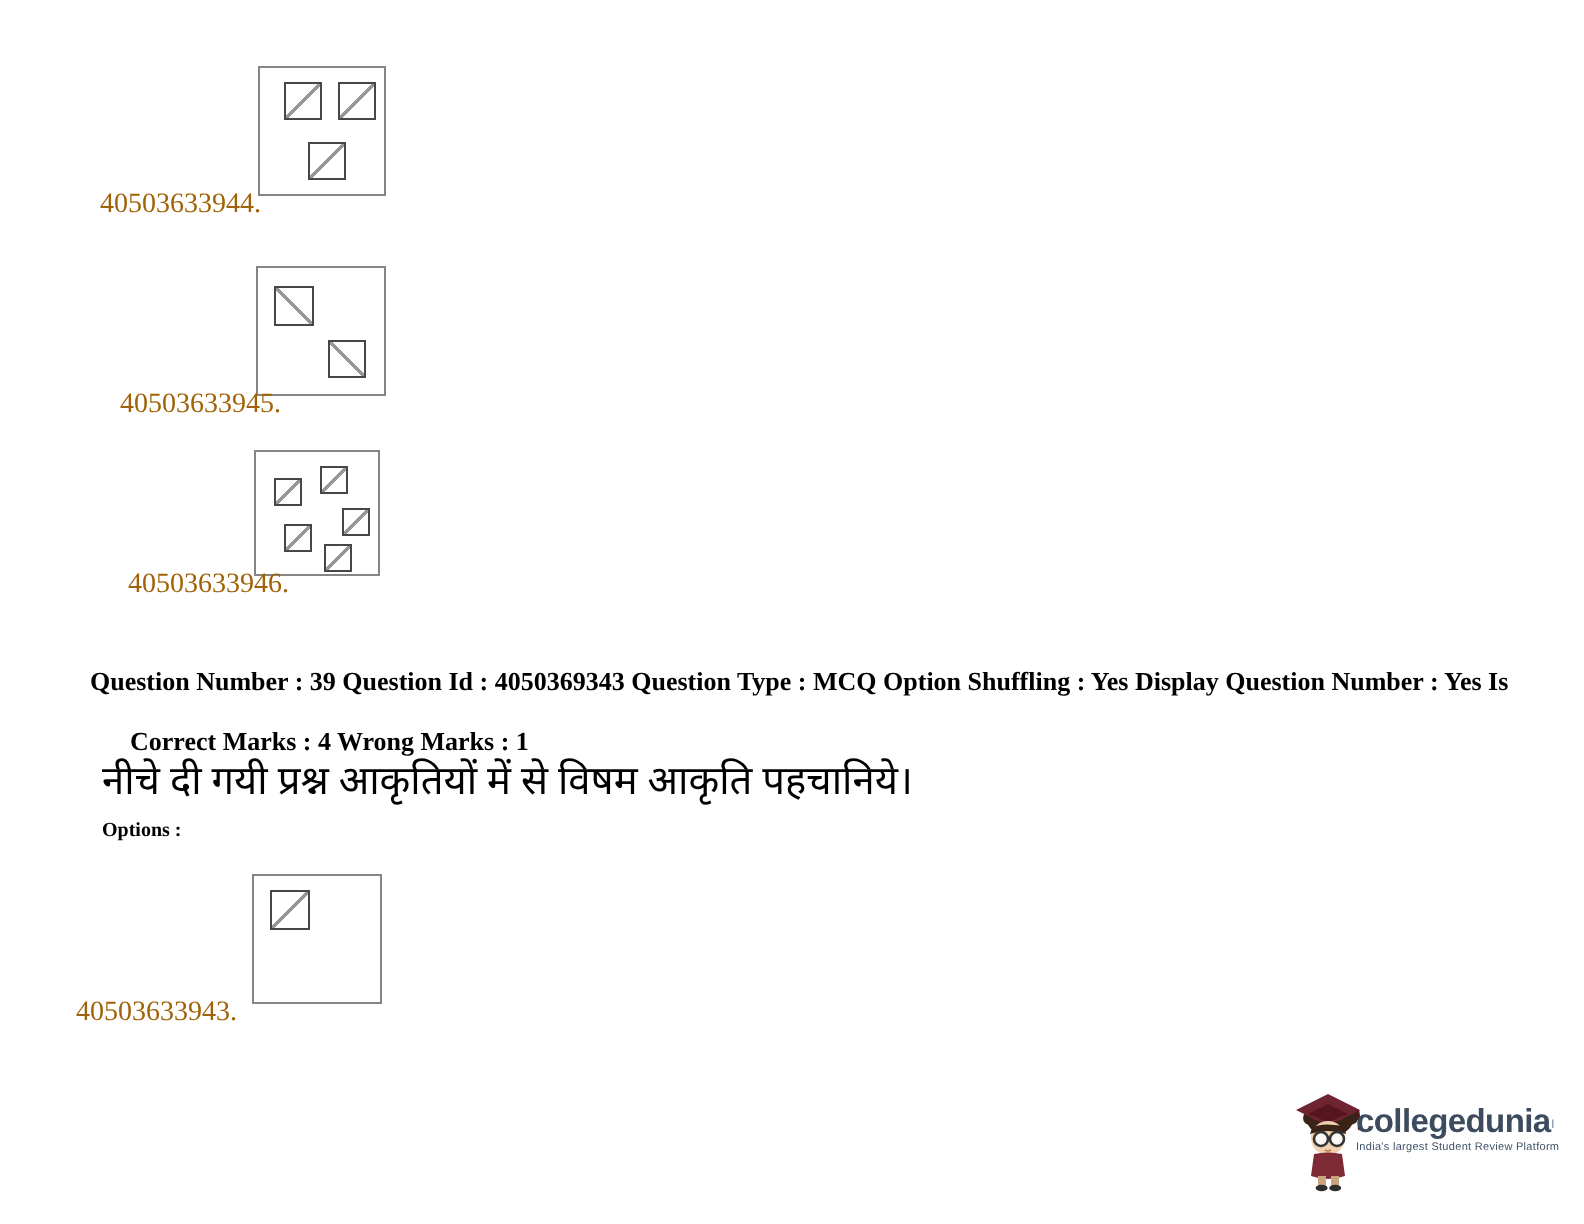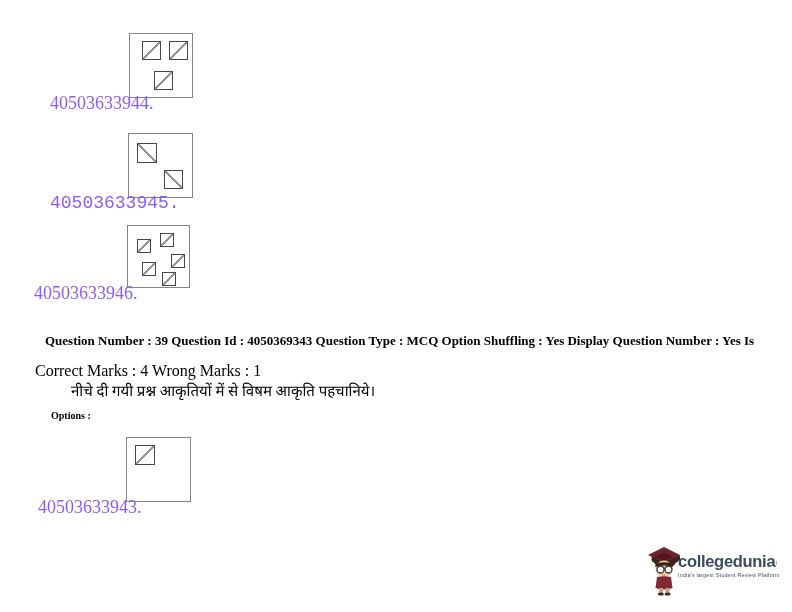--- a/index.html
+++ b/index.html
@@ -26,7 +26,7 @@
       #979797 calc(50% + 0.8px), transparent calc(50% + 0.8px));
   }
   .fig-label {
-    position:absolute; font-size:18px; line-height:14px; color:#8b5cf6;
+    position:absolute; font-size:14px; line-height:14px; color:#a16207;
     font-family:"Liberation Serif", serif;
   }
   

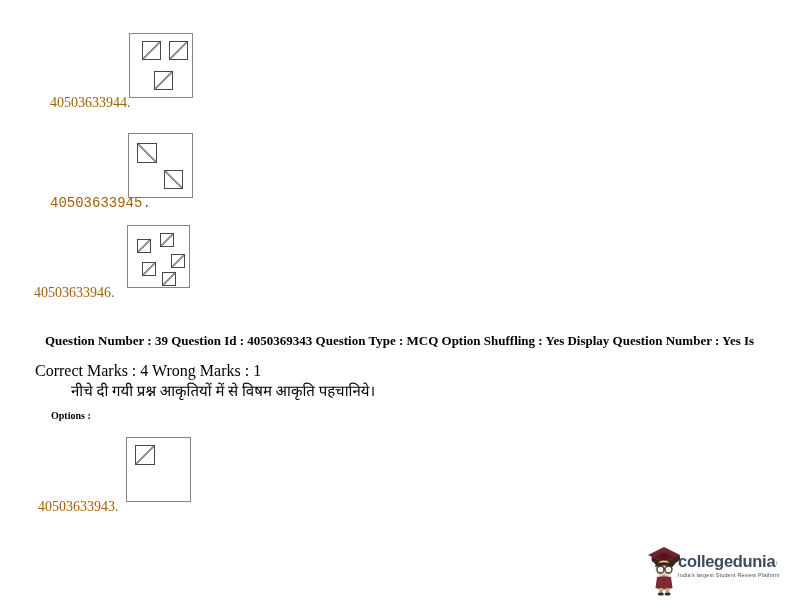--- a/index.html
+++ b/index.html
@@ -79,7 +79,7 @@
         <div class="sq diag-down" style="left: 8px; top: 9px; width: 20px; height: 20px;"></div>
         <div class="sq diag-down" style="left: 35px; top: 36px; width: 19px; height: 19px;"></div>
       </div>
-      <div class="fig-label" style="left: 50px; top: 196px; font-family: Liberation Mono, monospace;">40503633945.</div>
+      <div class="fig-label" style="left: 60px; top: 196px;">40503633945.</div>
       <div class="figure-box" style="left: 127px; top: 225px; width: 63px; height: 63px;">
         <div class="sq diag-up" style="left: 9px; top: 13px; width: 14px; height: 14px;"></div>
         <div class="sq diag-up" style="left: 32px; top: 7px; width: 14px; height: 14px;"></div>

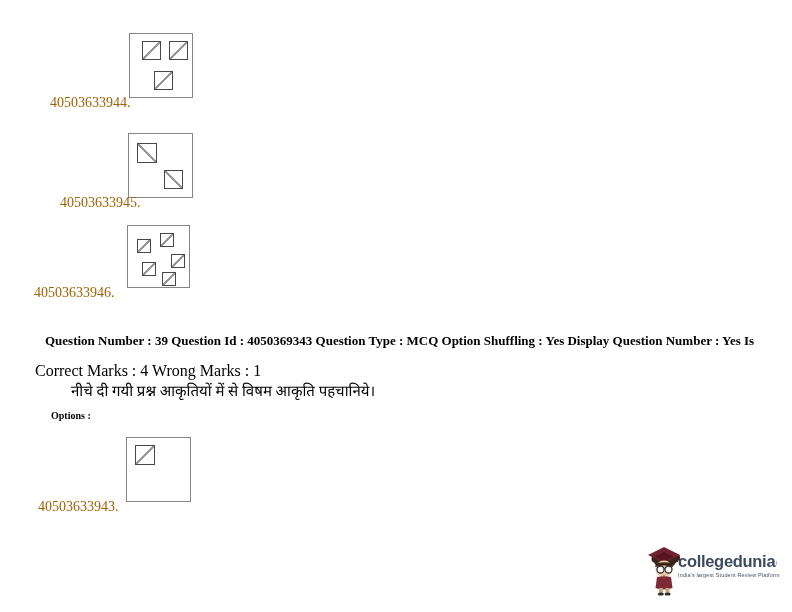--- a/index.html
+++ b/index.html
@@ -87,7 +87,7 @@
         <div class="sq diag-up" style="left: 14px; top: 36px; width: 14px; height: 14px;"></div>
         <div class="sq diag-up" style="left: 34px; top: 46px; width: 14px; height: 14px;"></div>
       </div>
-      <div class="fig-label" style="left: 34px; top: 286px;">40503633946.</div>
+      <div class="fig-label" style="left: 64px; top: 286px;">40503633946.</div>
       <div class="figure-box" style="left: 126px; top: 437px; width: 65px; height: 65px;">
         <div class="sq diag-up" style="left: 8px; top: 7px; width: 20px; height: 20px;"></div>
       </div>

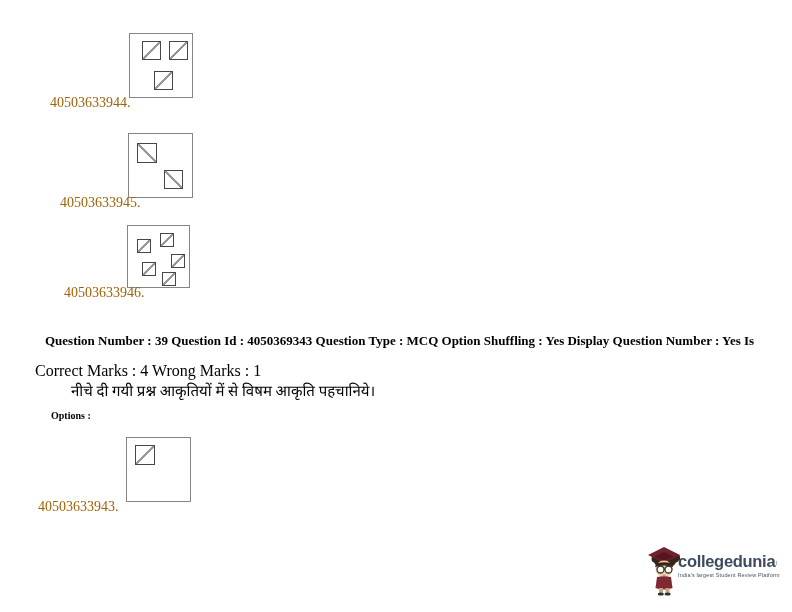--- a/index.html
+++ b/index.html
@@ -35,8 +35,8 @@
     font-weight:bold; font-size:13px; line-height:14px;
   }
   .marks-line {
-    position:absolute; left:35px; top:364px; white-space:nowrap;
-    font-weight:normal; font-size:16px; line-height:14px;
+    position:absolute; left:65px; top:364px; white-space:nowrap;
+    font-weight:bold; font-size:13px; line-height:14px;
   }
   .hindi-line {
     position:absolute; left:51px; top:381px; white-space:nowrap;

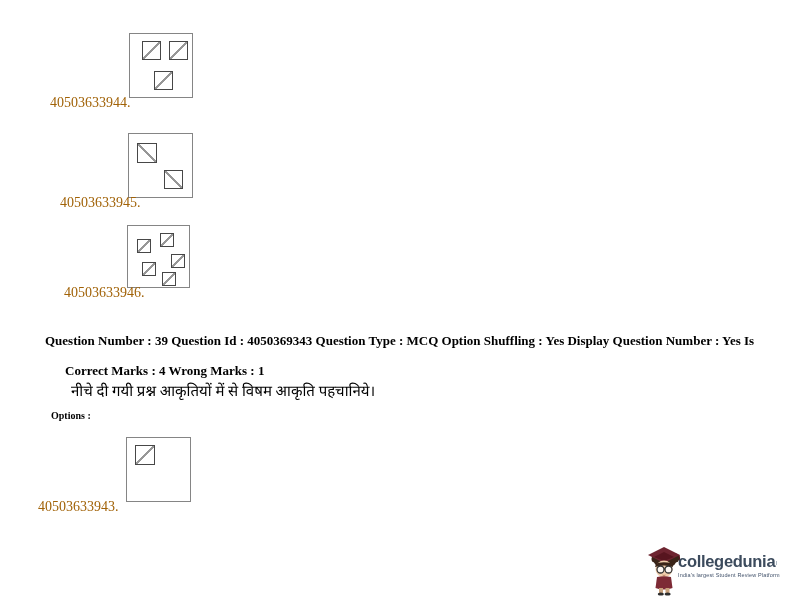--- a/index.html
+++ b/index.html
@@ -40,9 +40,8 @@
   }
   .hindi-line {
     position:absolute; left:51px; top:381px; white-space:nowrap;
-    font-size:15px; line-height:20px;
+    font-size:20px; line-height:20px;
     font-family:"Liberation Serif","DejaVu Sans",serif;
-    margin-left:20px;
   }
   .options-label {
     position:absolute; left:51px; top:409px; white-space:nowrap;

